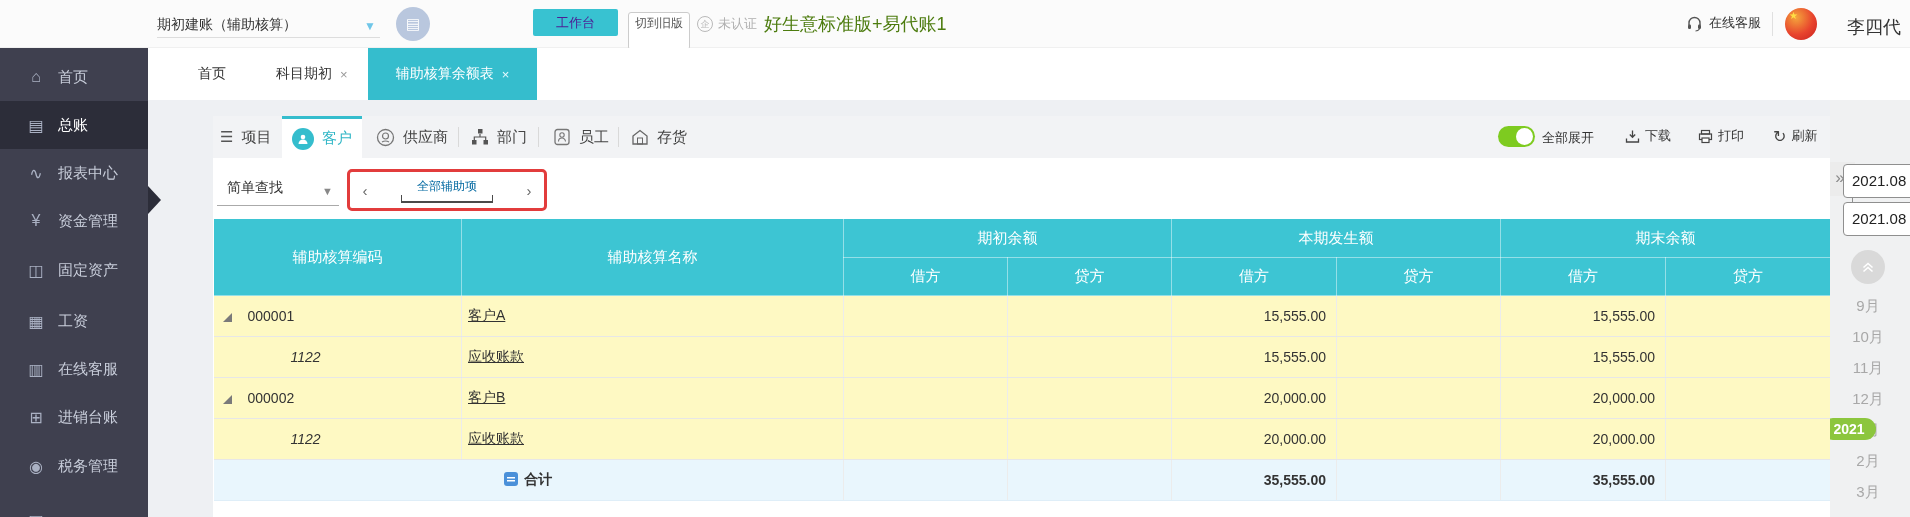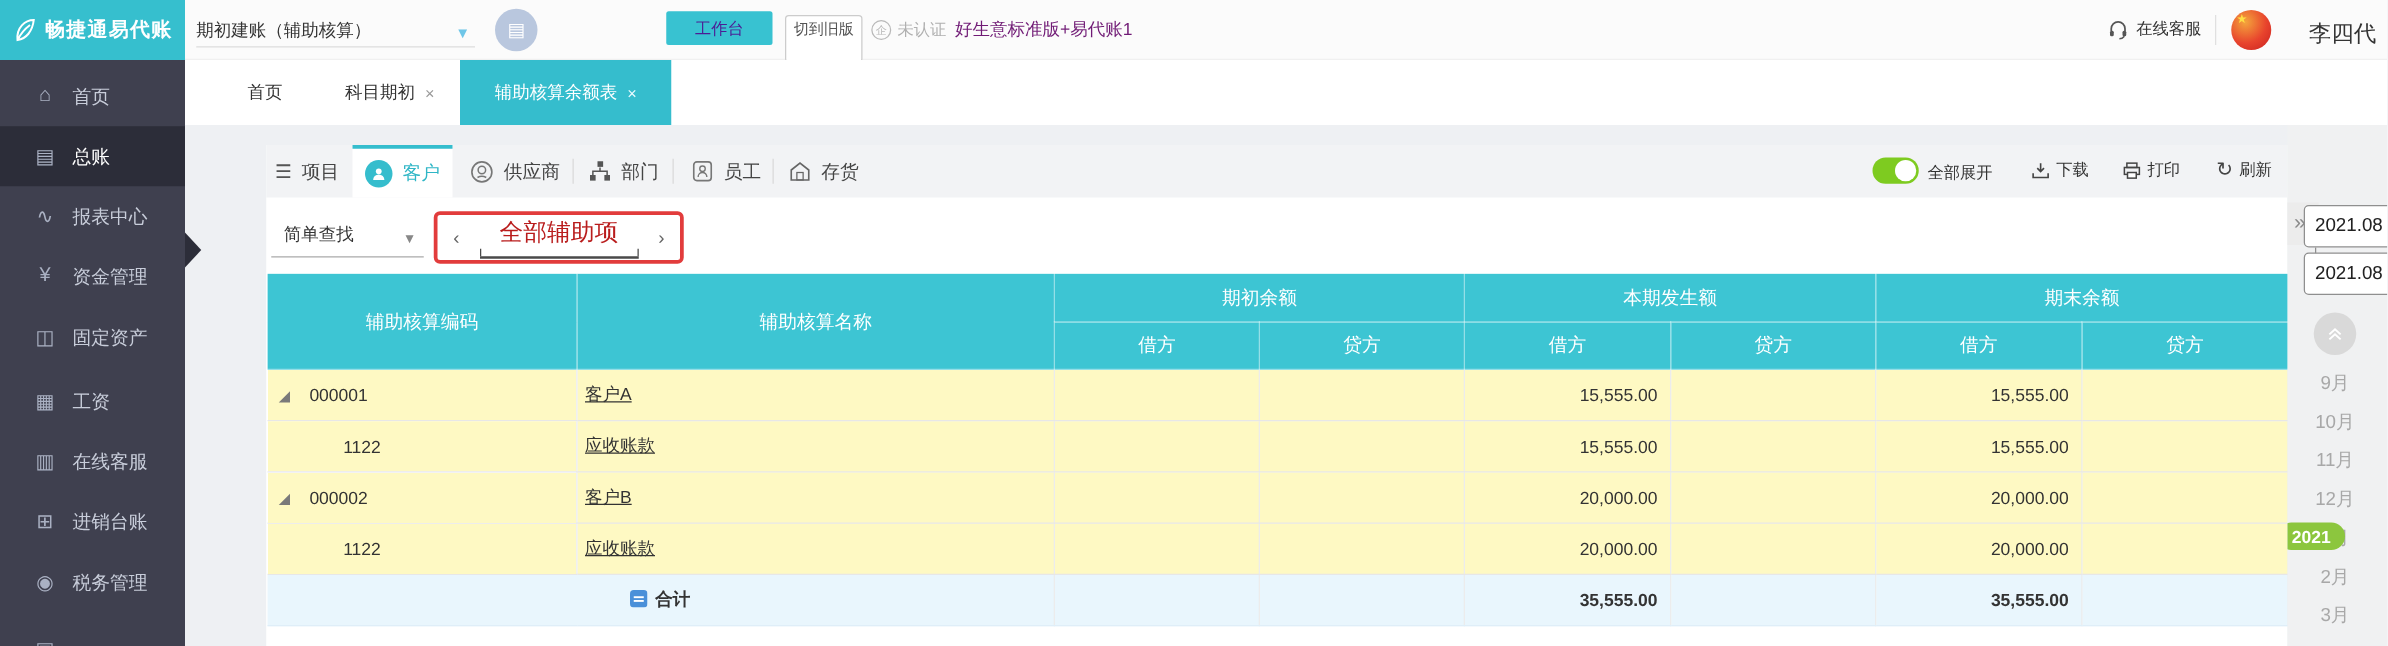--- a/index.html
+++ b/index.html
@@ -102,12 +102,6 @@
 <div id="stage">
 
   <div class="abs" id="topbar">
-    <div class="abs" id="logo-block">
-      <svg class="mini-svg" width="20" height="22" viewBox="0 0 20 22">
-          <path d="M4 19 C3 9 10 3 17 3 C16 12 11 18 4 19 Z M4 19 C7 13 10 10 14 7" fill="none" stroke="#fff" stroke-width="1.6"></path>
-        </svg>
-      <span id="logo-text">畅捷通易代账</span>
-    </div>
     <div class="abs" id="nav-dd">
       <span>期初建账（辅助核算）</span>
       <span class="chev">▼</span>

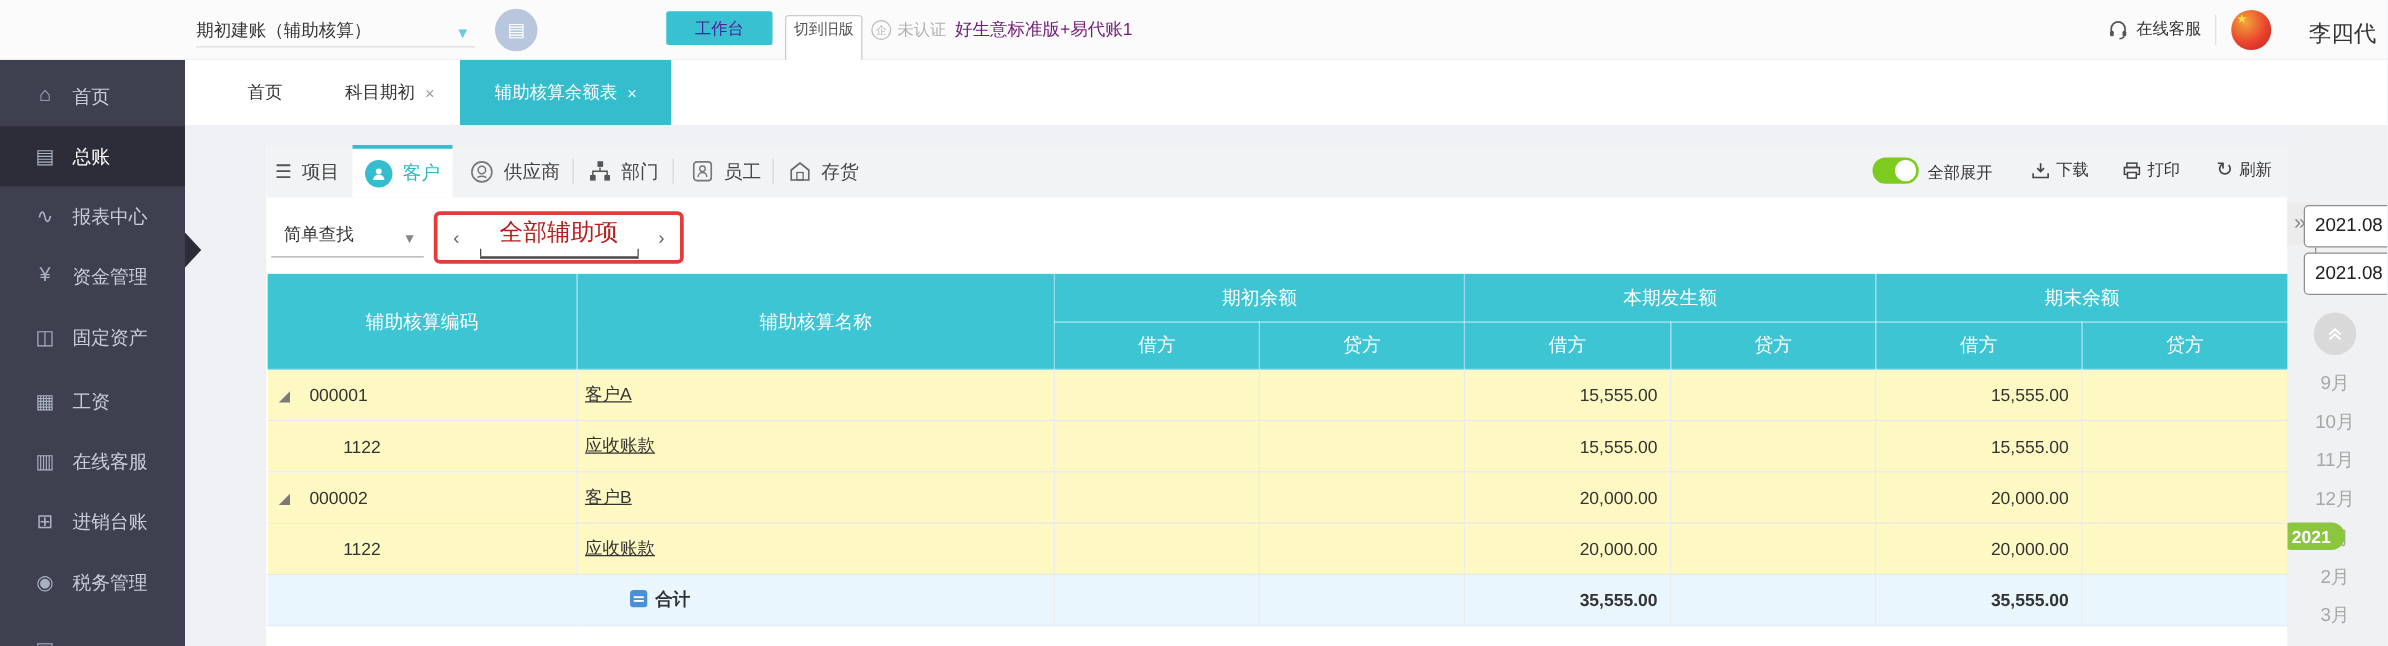--- a/index.html
+++ b/index.html
@@ -21,7 +21,7 @@
   #cert-wrap { left:697px; top:14px; height:20px; display:flex; align-items:center; gap:5px; }
   #cert-icon { width:16px; height:16px; border-radius:50%; border:1.5px solid #b9b9b9; color:#b9b9b9; font-size:9px; display:flex; align-items:center; justify-content:center; }
   #cert-label { color:#b0b0b0; font-size:13px; }
-  #account-name { color:#701a75; font-size:14px; margin-left:2px; }
+  #account-name { color:#4d7c0f; font-size:18px; margin-left:2px; }
   #svc-wrap { left:1686px; top:14px; display:flex; align-items:center; gap:6px; font-size:13px; color:#333; }
   #topbar-divider { left:1772px; top:12px; width:1px; height:24px; background:#e0e0e0; }
   #avatar { left:1785px; top:8px; width:32px; height:32px; border-radius:50%; background:radial-gradient(circle at 35% 30%, #f4a53c 0%, #e8442d 55%, #c81f1f 100%); overflow:hidden; }

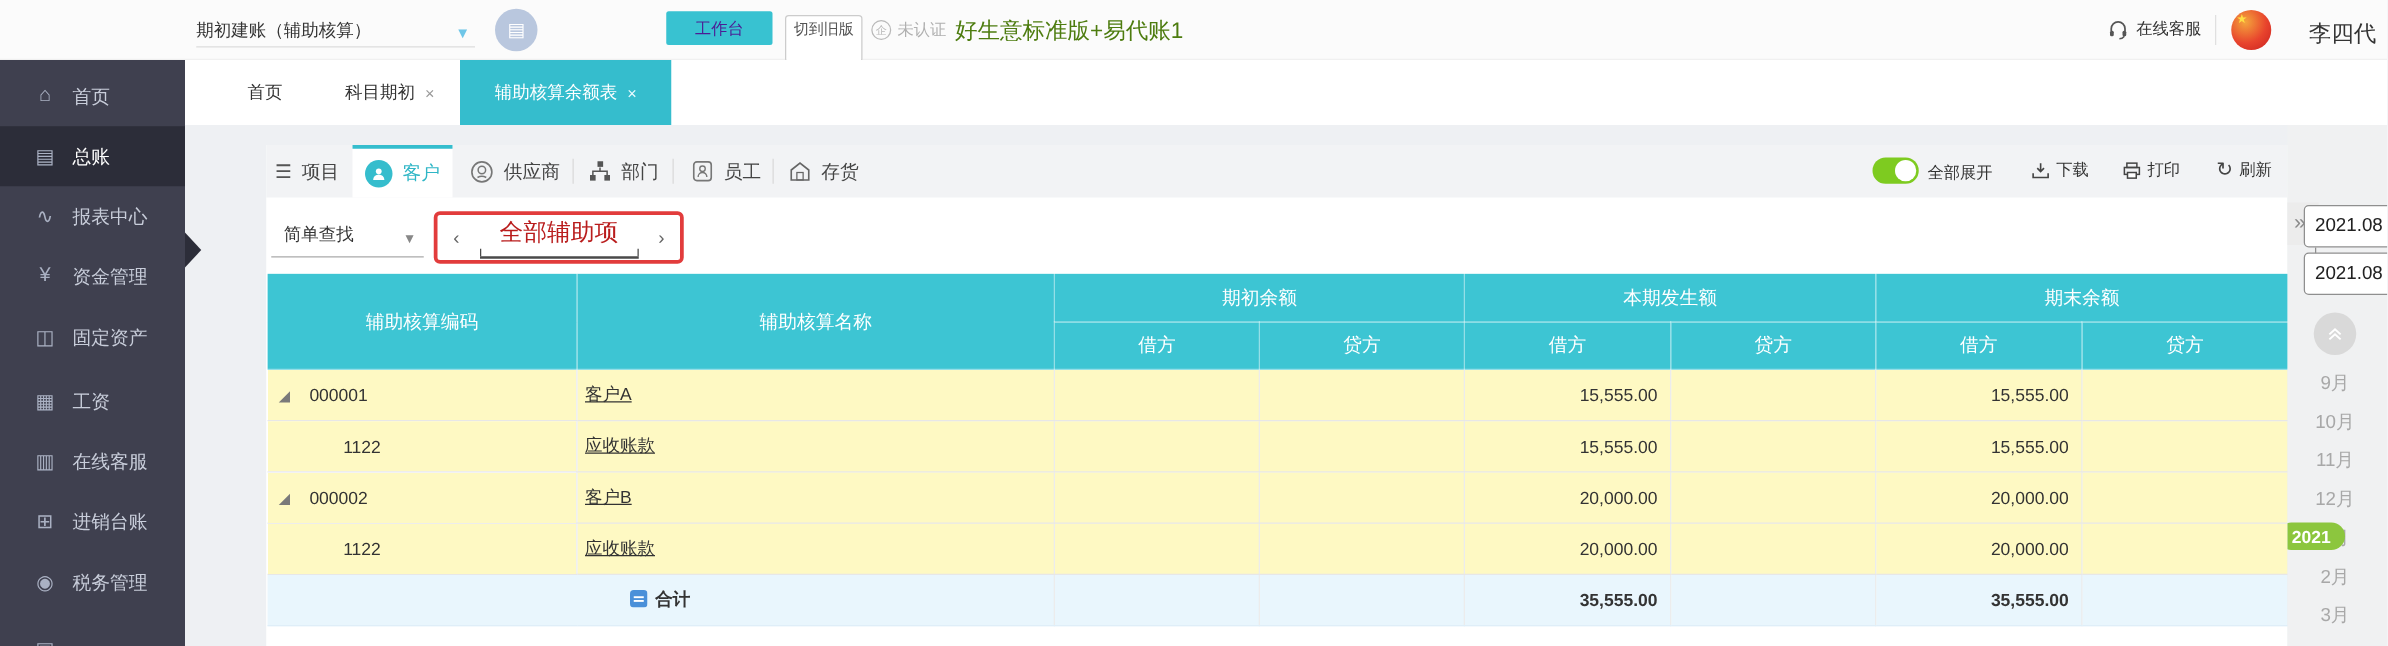--- a/index.html
+++ b/index.html
@@ -64,7 +64,7 @@
   #search-dd .chev { position:absolute; right:6px; top:4px; color:#888; font-size:11px; }
   #pager { left:355px; top:174px; width:184px; height:32px; display:flex; align-items:center; justify-content:space-between; }
   .pg-arrow { font-size:15px; color:#666; width:20px; text-align:center; }
-  #pager-label { position:relative; font-size:19px; color:#b91c1c; padding:0 16px 6px 16px; border-bottom:2px solid #4a4a4a; }
+  #pager-label { position:relative; font-size:12px; color:#0369a1; padding:0 16px 6px 16px; border-bottom:2px solid #4a4a4a; }
   #pager-label::before, #pager-label::after { content:""; position:absolute; bottom:0; width:1px; height:6px; background:#4a4a4a; }
   #pager-label::before { left:0; } #pager-label::after { right:0; }
   #annotation-red-box { left:347px; top:169px; width:200px; height:42px; border:3px solid #e23c3c; border-radius:5px; pointer-events:none; }

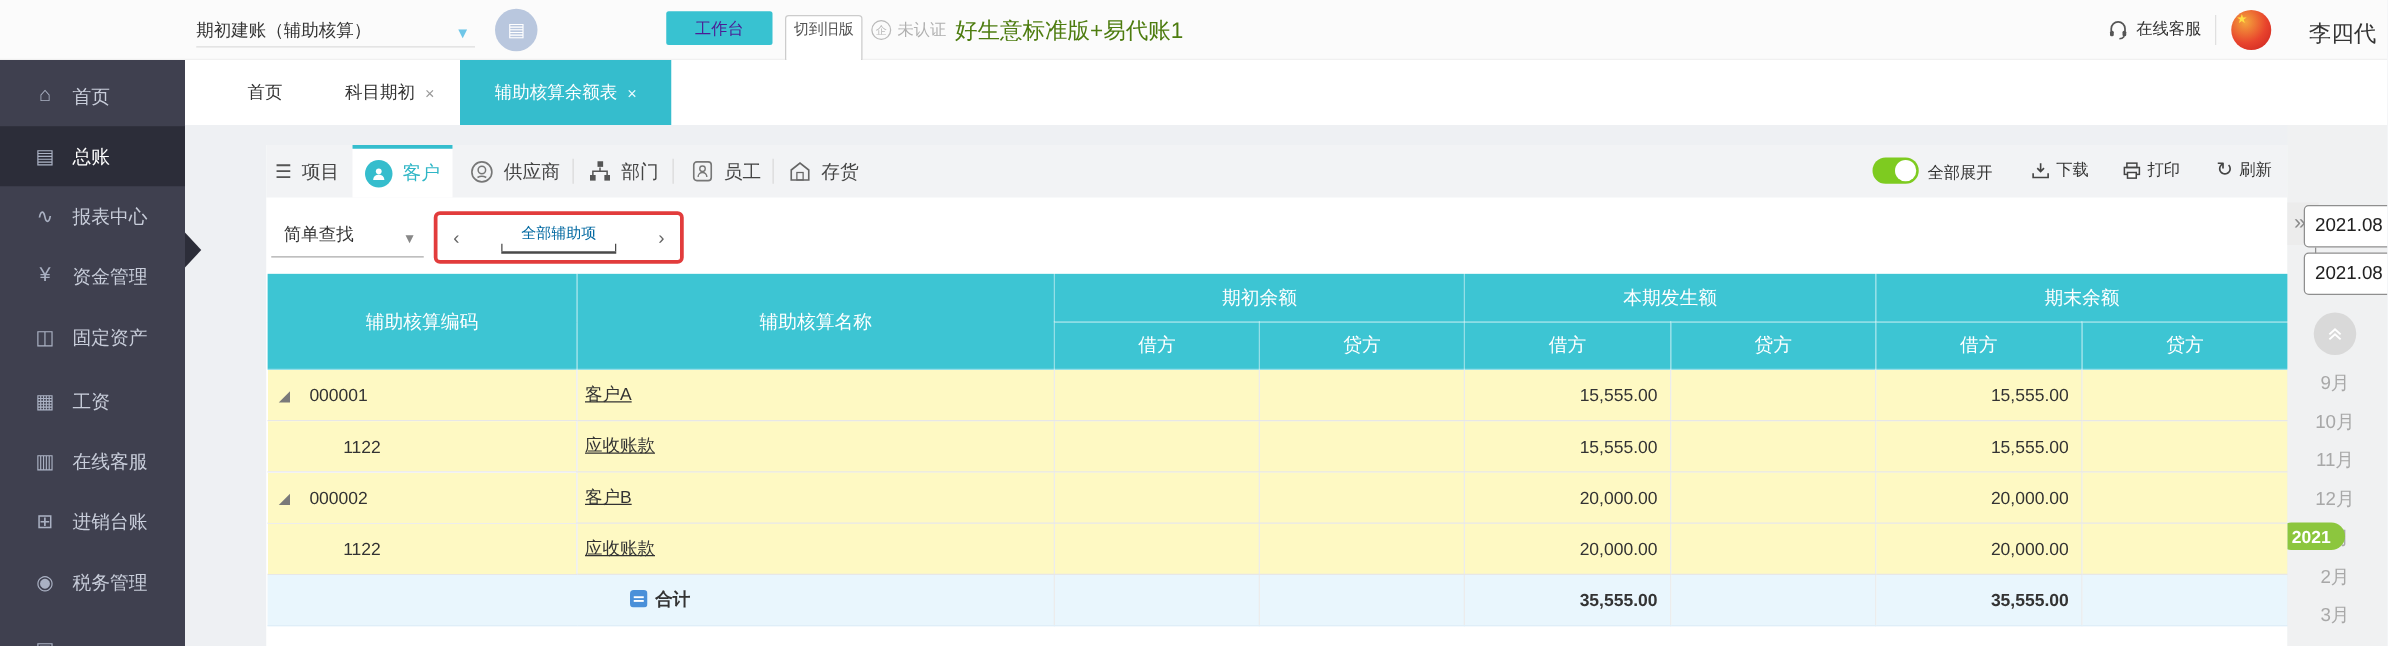--- a/index.html
+++ b/index.html
@@ -77,7 +77,7 @@
   #balance-table td { height:41px; border-bottom:1px solid #e7e7e7; border-right:1px solid #ececec; background:#fef9c3; }
   #balance-table td.num { text-align:right; padding-right:10px; }
   #balance-table td.code { padding-left:34px; position:relative; }
-  #balance-table td.code.lvl1 { padding-left:61px; }
+  #balance-table td.code.lvl1 { padding-left:77px;font-style:italic; }
   #balance-table td.name { padding-left:6px; }
   .expand-tri { position:absolute; left:9px; top:17px; width:0; height:0; border-left:9px solid transparent; border-bottom:9px solid #7a7a7a; }
   .cell-link { color:#333; text-decoration:underline; cursor:pointer; }

